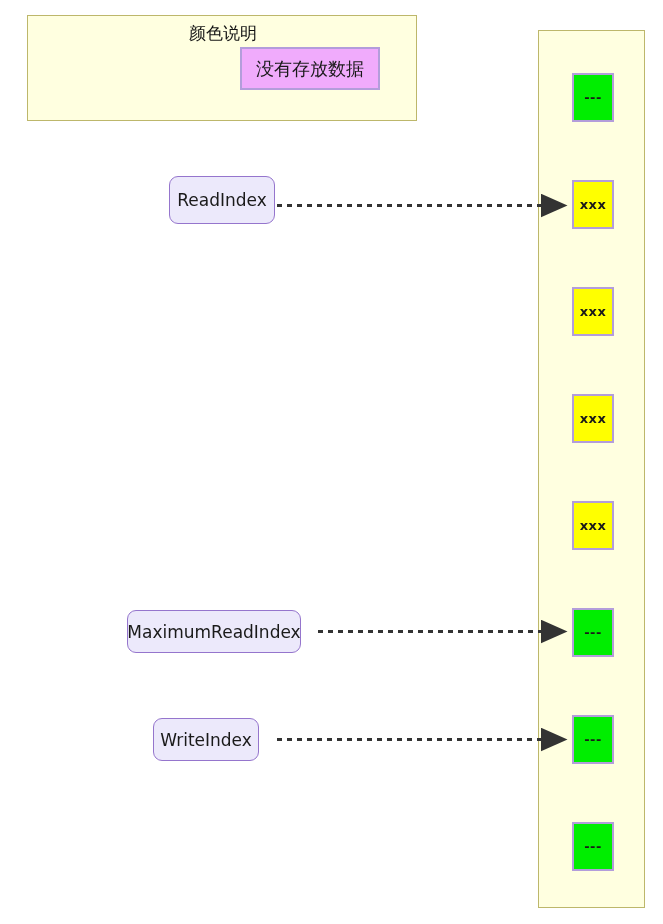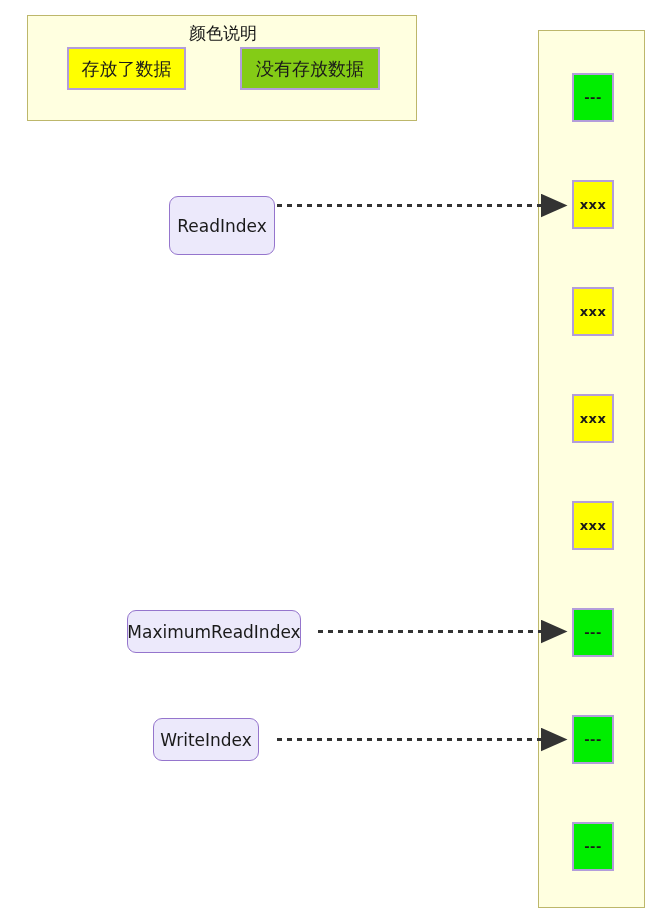--- a/index.html
+++ b/index.html
@@ -126,9 +126,6 @@
 <div id="legend-panel">
   <div id="legend-title">颜色说明</div>
 
-  <div class="legend-swatch" id="legend-swatch-filled" style="background:#FFFF00;">
-    <span>存放了数据</span>
-  </div>
 
   <div class="legend-swatch" id="legend-swatch-empty" style="background:#84cc16;">
     <span>没有存放数据</span>

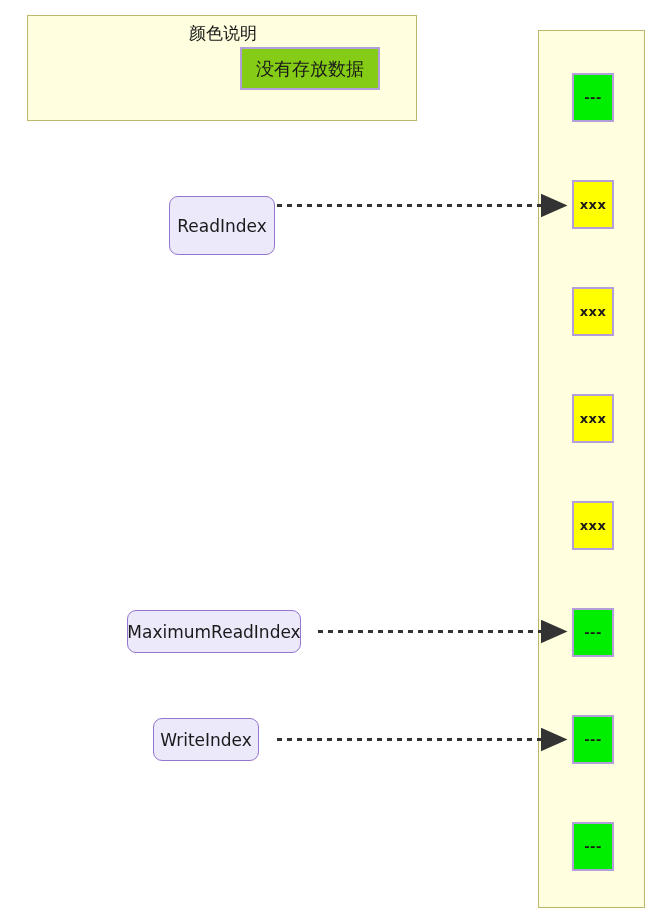--- a/index.html
+++ b/index.html
@@ -127,7 +127,7 @@
   <div id="legend-title">颜色说明</div>
 
 
-  <div class="legend-swatch" id="legend-swatch-empty" style="background:#84cc16;">
+  <div class="legend-swatch" id="legend-swatch-empty" style="background:#f0abfc;">
     <span>没有存放数据</span>
   </div>
 </div>

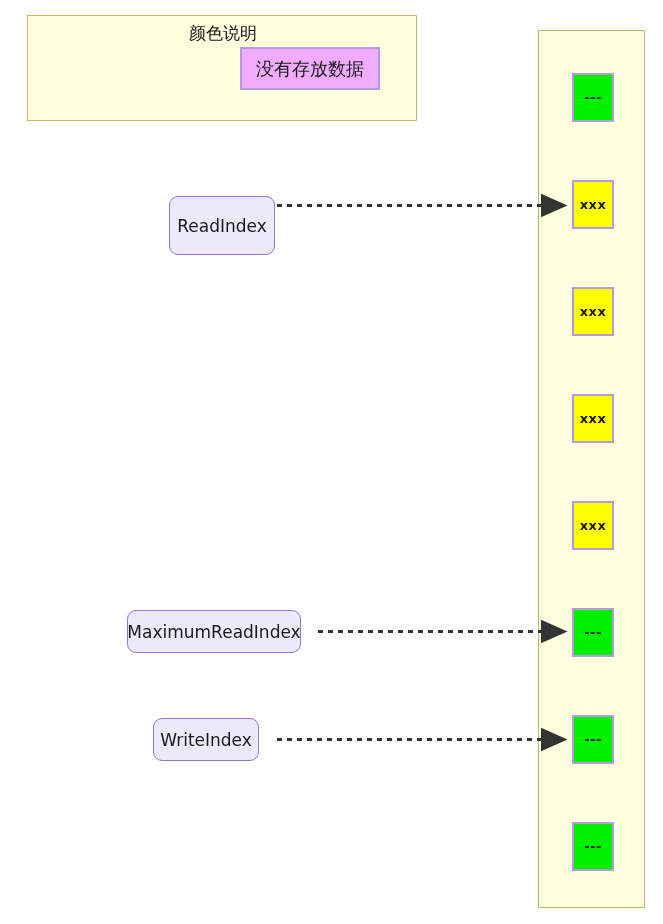--- a/index.html
+++ b/index.html
@@ -106,7 +106,7 @@
     font-family: "DejaVu Sans", "Liberation Sans", sans-serif;
     white-space: nowrap;
   }
-  #label-readindex   { left: 169px; top: 196px; width: 106px; height: 59px; }
+  #label-readindex   { left: 169px; top: 176px; width: 106px; height: 48px; }
   #label-maxreadindex{ left: 127px; top: 610px; width: 174px; height: 43px; }
   #label-writeindex  { left: 153px; top: 718px; width: 106px; height: 43px; }
 

